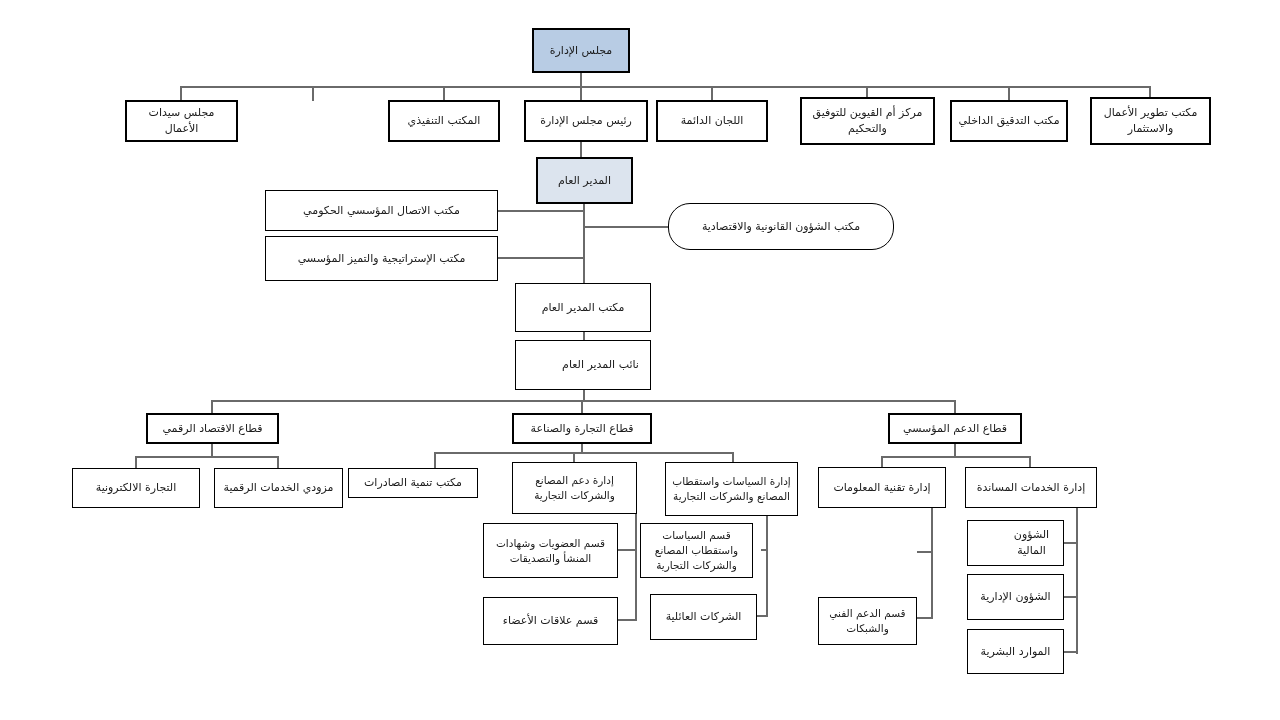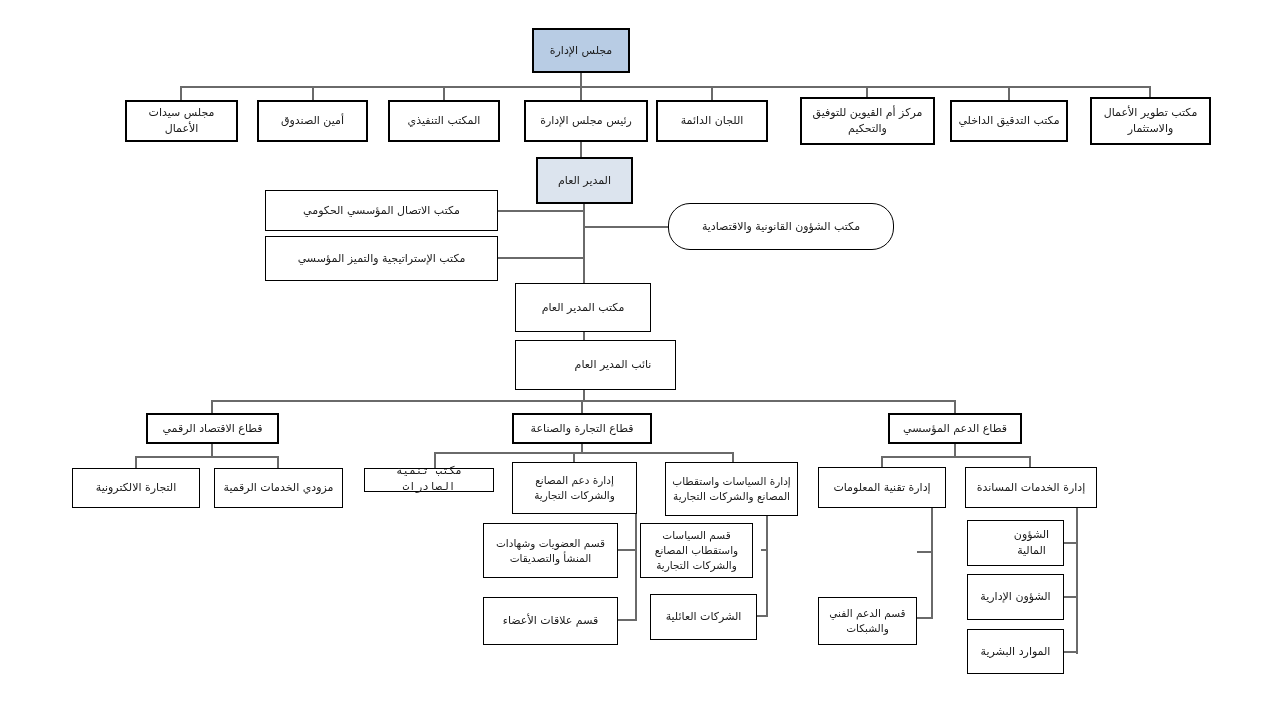--- a/index.html
+++ b/index.html
@@ -48,7 +48,6 @@
   <div class="v" style="left:1149px;top:86px;height:12px;"></div>
 
   <div class="box thick" style="left:125px;top:100px;width:113px;height:42px;">مجلس سيدات الأعمال</div>
-  <div class="box thick" style="left:257px;top:100px;width:111px;height:42px;">أمين الصندوق</div>
   <div class="box thick" style="left:388px;top:100px;width:112px;height:42px;">المكتب التنفيذي</div>
   <div class="box thick" style="left:524px;top:100px;width:124px;height:42px;">رئيس مجلس الإدارة</div>
   <div class="box thick" style="left:656px;top:100px;width:112px;height:42px;">اللجان الدائمة</div>

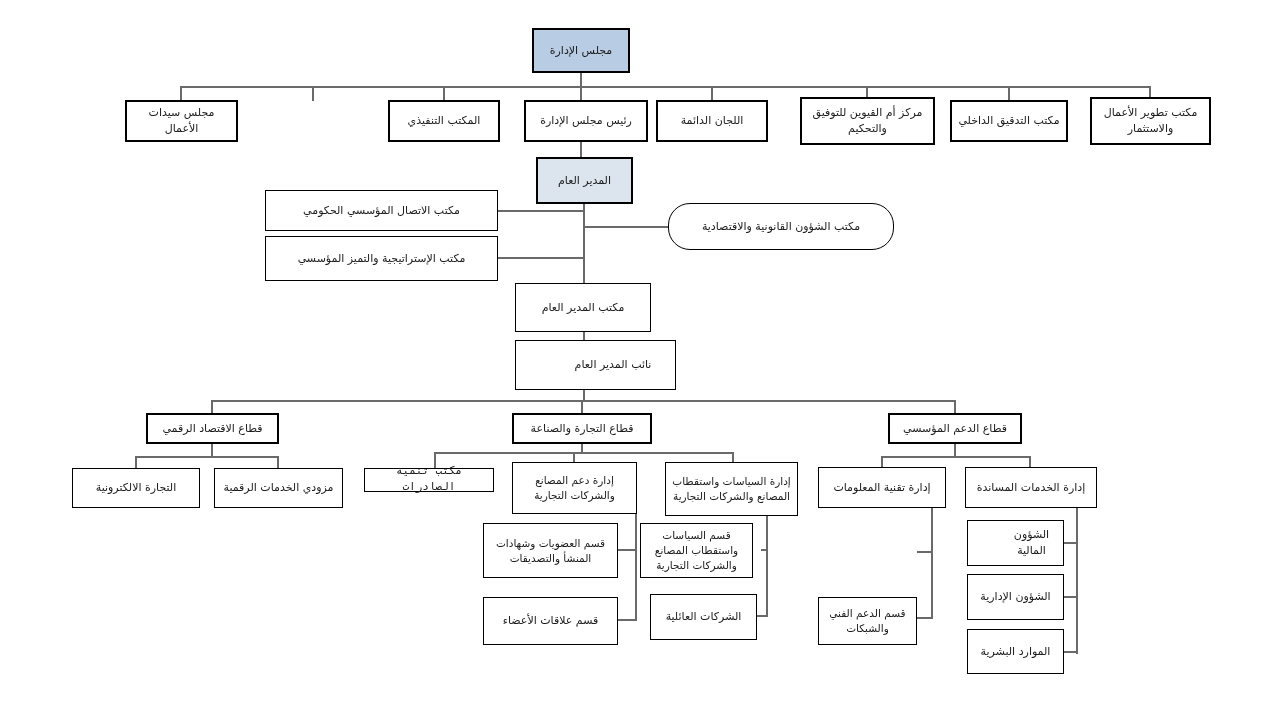--- a/index.html
+++ b/index.html
@@ -68,7 +68,7 @@
 
   <div class="box" style="left:515px;top:283px;width:136px;height:49px;">مكتب المدير العام</div>
   <div class="v" style="left:583px;top:332px;height:8px;"></div>
-  <div class="box" style="left:515px;top:340px;width:161px;height:50px;padding-left:39px;">نائب المدير العام</div>
+  <div class="box" style="left:515px;top:340px;width:136px;height:50px;padding-left:39px;">نائب المدير العام</div>
   <div class="v" style="left:583px;top:390px;height:10px;"></div>
 
   <div class="h" style="left:212px;top:400px;width:744px;"></div>

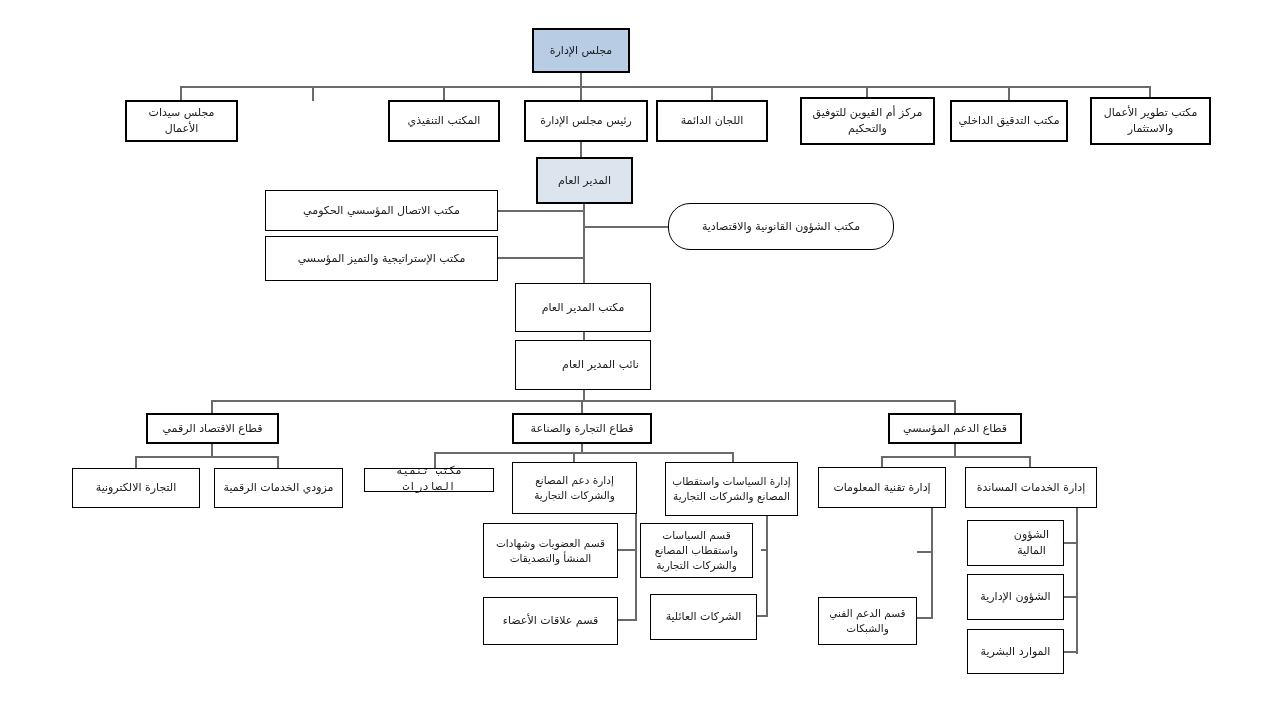--- a/index.html
+++ b/index.html
@@ -92,7 +92,7 @@
   <div class="v" style="left:434px;top:452px;height:16px;"></div>
   <div class="v" style="left:573px;top:452px;height:10px;"></div>
   <div class="v" style="left:732px;top:452px;height:10px;"></div>
-  <div class="box" style="left:364px;top:468px;width:130px;height:24px;font-family:Liberation Mono, monospace;">مكتب تنمية الصادرات</div>
+  <div class="box" style="left:348px;top:468px;width:130px;height:30px;">مكتب تنمية الصادرات</div>
   <div class="box small" style="left:512px;top:462px;width:125px;height:52px;">إدارة دعم المصانع والشركات التجارية</div>
   <div class="box small" style="left:665px;top:462px;width:133px;height:54px;">إدارة السياسات واستقطاب المصانع والشركات التجارية</div>
 

